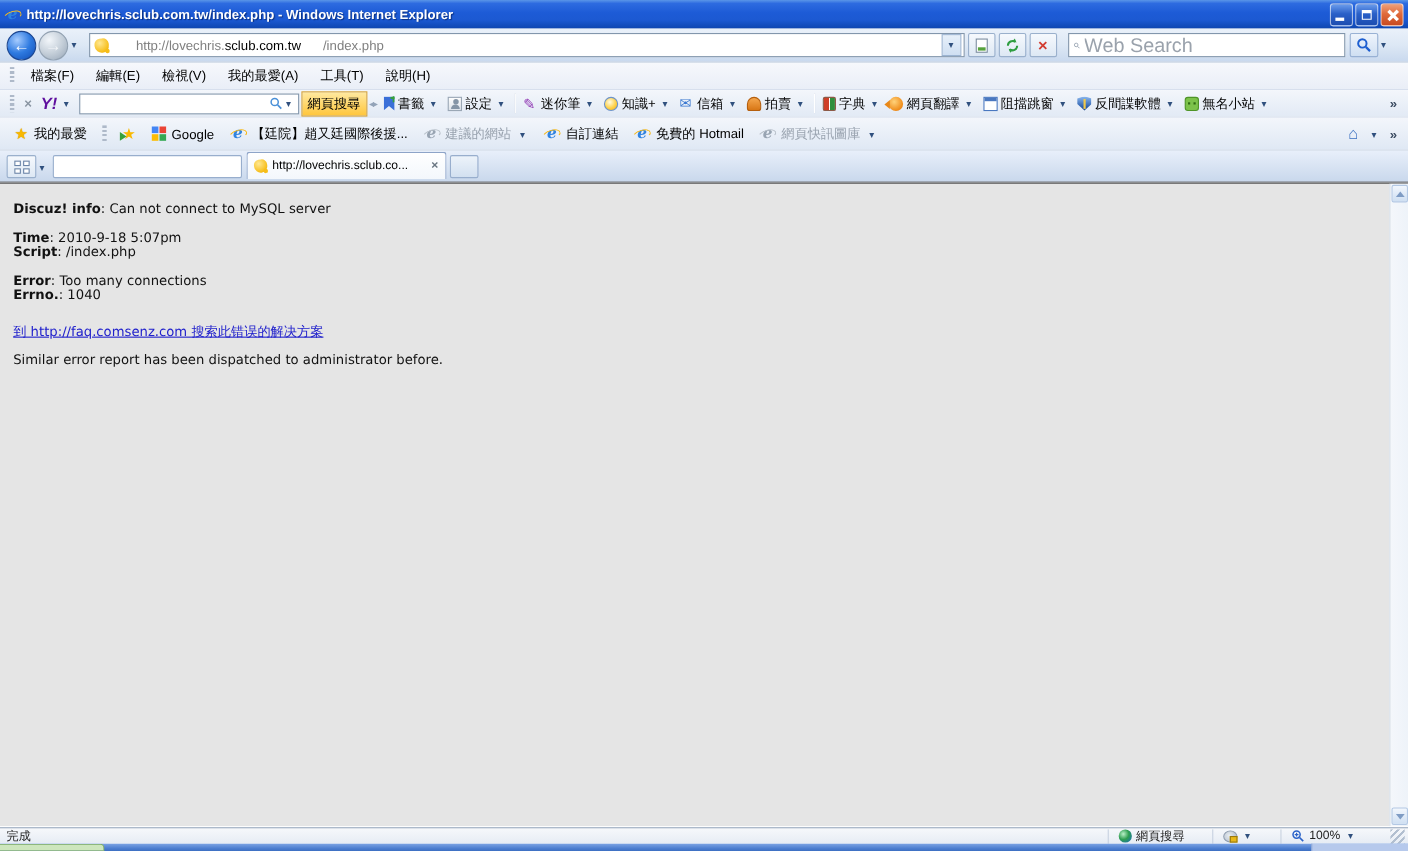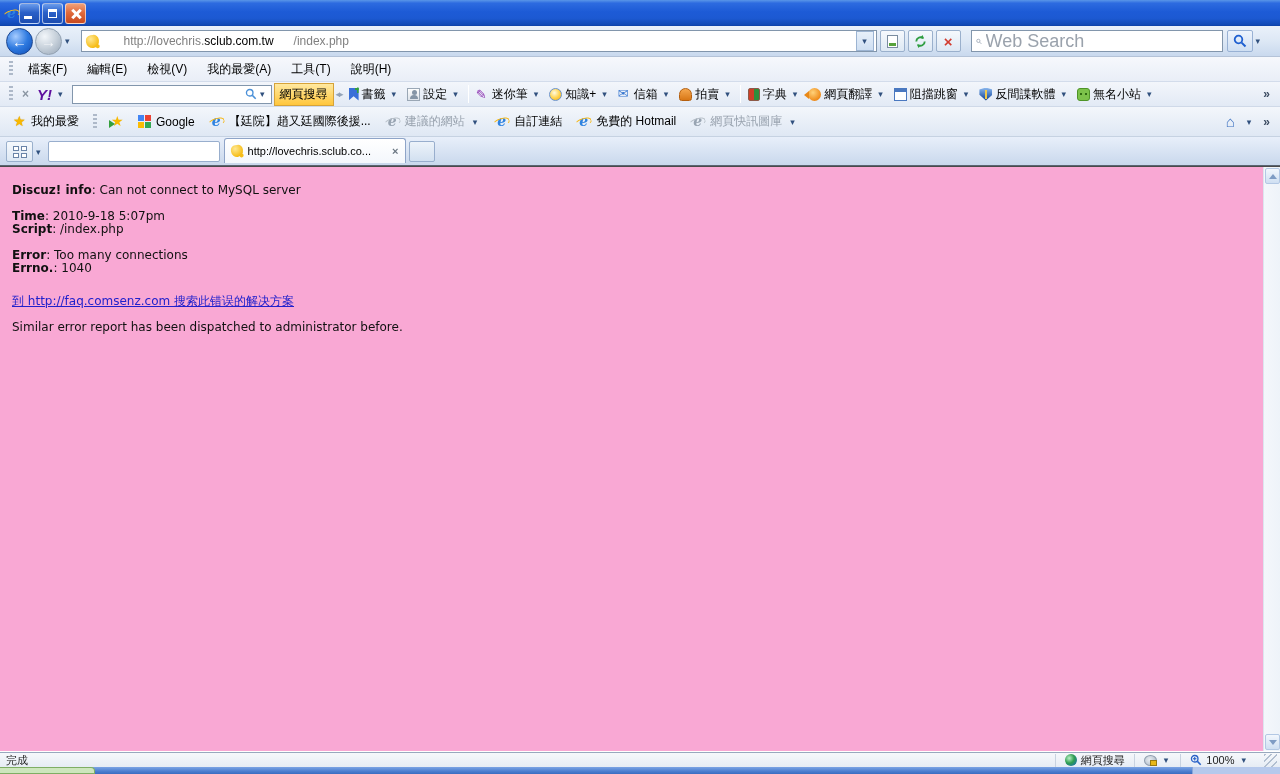--- a/index.html
+++ b/index.html
@@ -168,6 +168,7 @@
 
   <div id="titlebar">
     <span class="ie-e"><span>e</span></span>
+    <span class="title">http://lovechris.sclub.com.tw/index.php - Windows Internet Explorer</span>
     <div class="wbtns">
       <div class="wbtn min">
           <span></span>

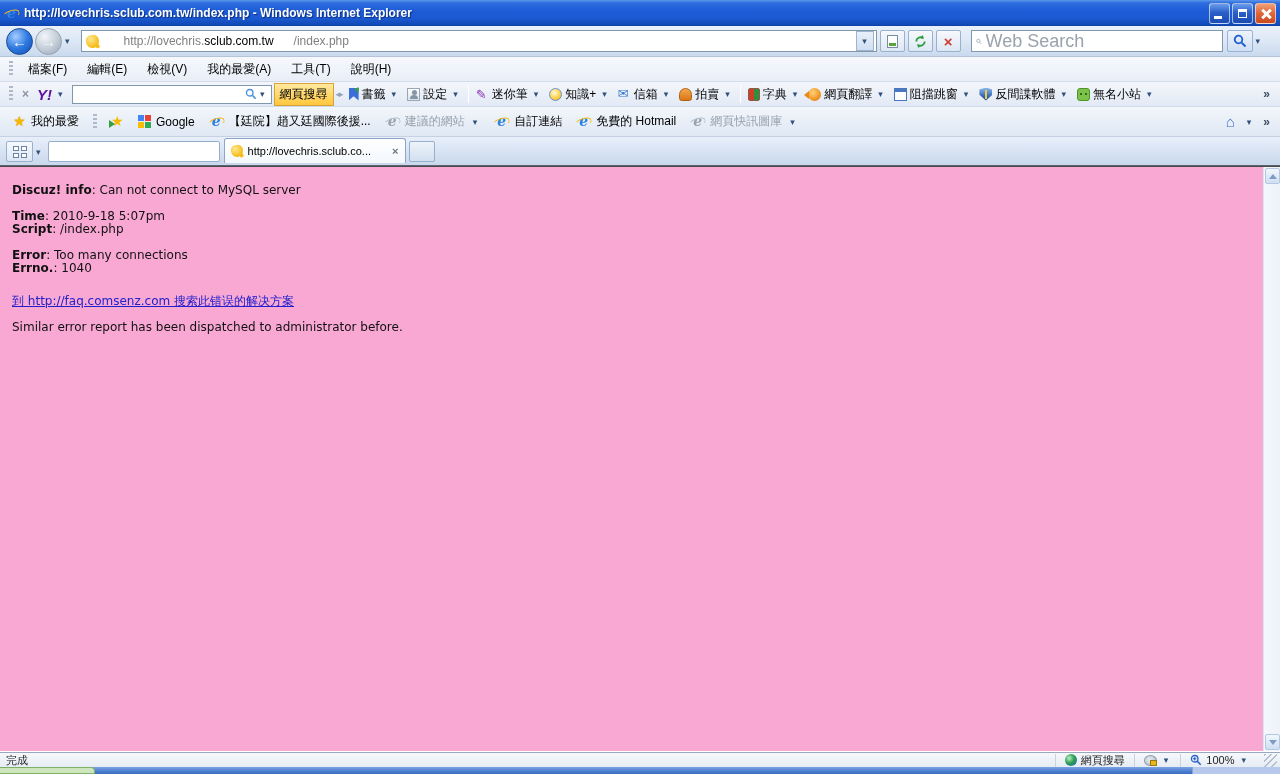--- a/index.html
+++ b/index.html
@@ -130,7 +130,7 @@
   .stubtab { width:26px; height:21px; background:linear-gradient(180deg,#edf3fa,#d2e0f0); border:1px solid #98aecd; border-radius:2px; margin:0 0 1px 3px; }
 
   
-  #content { position:absolute; top:166px; left:0; right:0; height:585px; background:#f9a8d4; border-top:1px solid #4a4a4a;
+  #content { position:absolute; top:166px; left:0; right:0; height:585px; background:#e5e5e5; border-top:1px solid #4a4a4a;
     font-family:"DejaVu Sans", sans-serif; font-size:12px; color:#111; }
   #content .inner { padding:17px 30px 0 12px; line-height:13px; }
   #content p { margin-bottom:13px; }

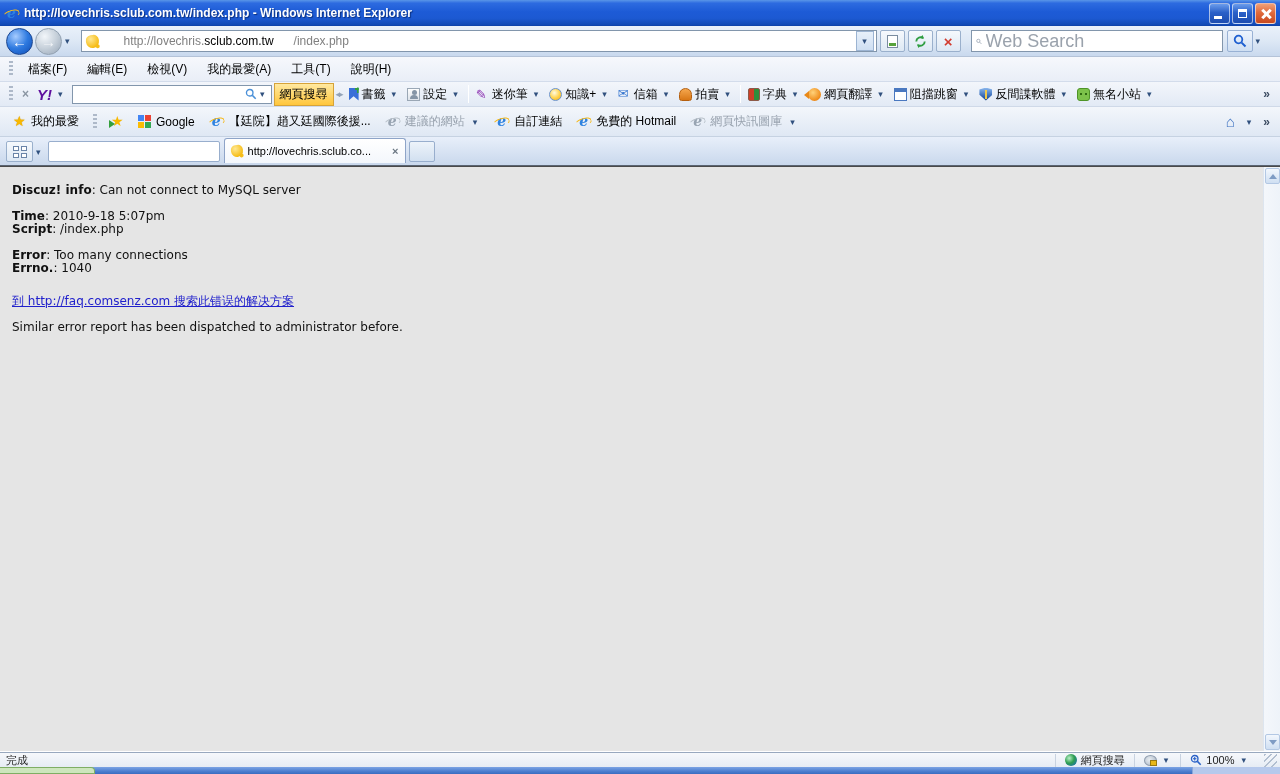--- a/index.html
+++ b/index.html
@@ -146,7 +146,7 @@
 
   
   #statusbar { position:absolute; top:752px; left:0; right:0; height:15px; background:linear-gradient(180deg,#f6f8fb,#e6ecf4);
-    border-top:1px solid #98a8be; display:flex; align-items:center; font-size:11px; color:#222; padding:0 3px; }
+    border-top:1px solid #98a8be; display:flex; align-items:center; font-size:11px; color:#222; padding:0 3px;gap:16px; }
   #statusbar .stat { flex:1; padding-left:3px; }
   .sseg { display:flex; align-items:center; gap:4px; padding:0 9px; border-left:1px solid #c8d2e0; height:13px; white-space:nowrap; }
   .i-globe { width:12px; height:12px; border-radius:50%; background:radial-gradient(circle at 35% 35%, #baf0c8, #2f9e50 45%, #1a6fb0 90%); flex:none; }

